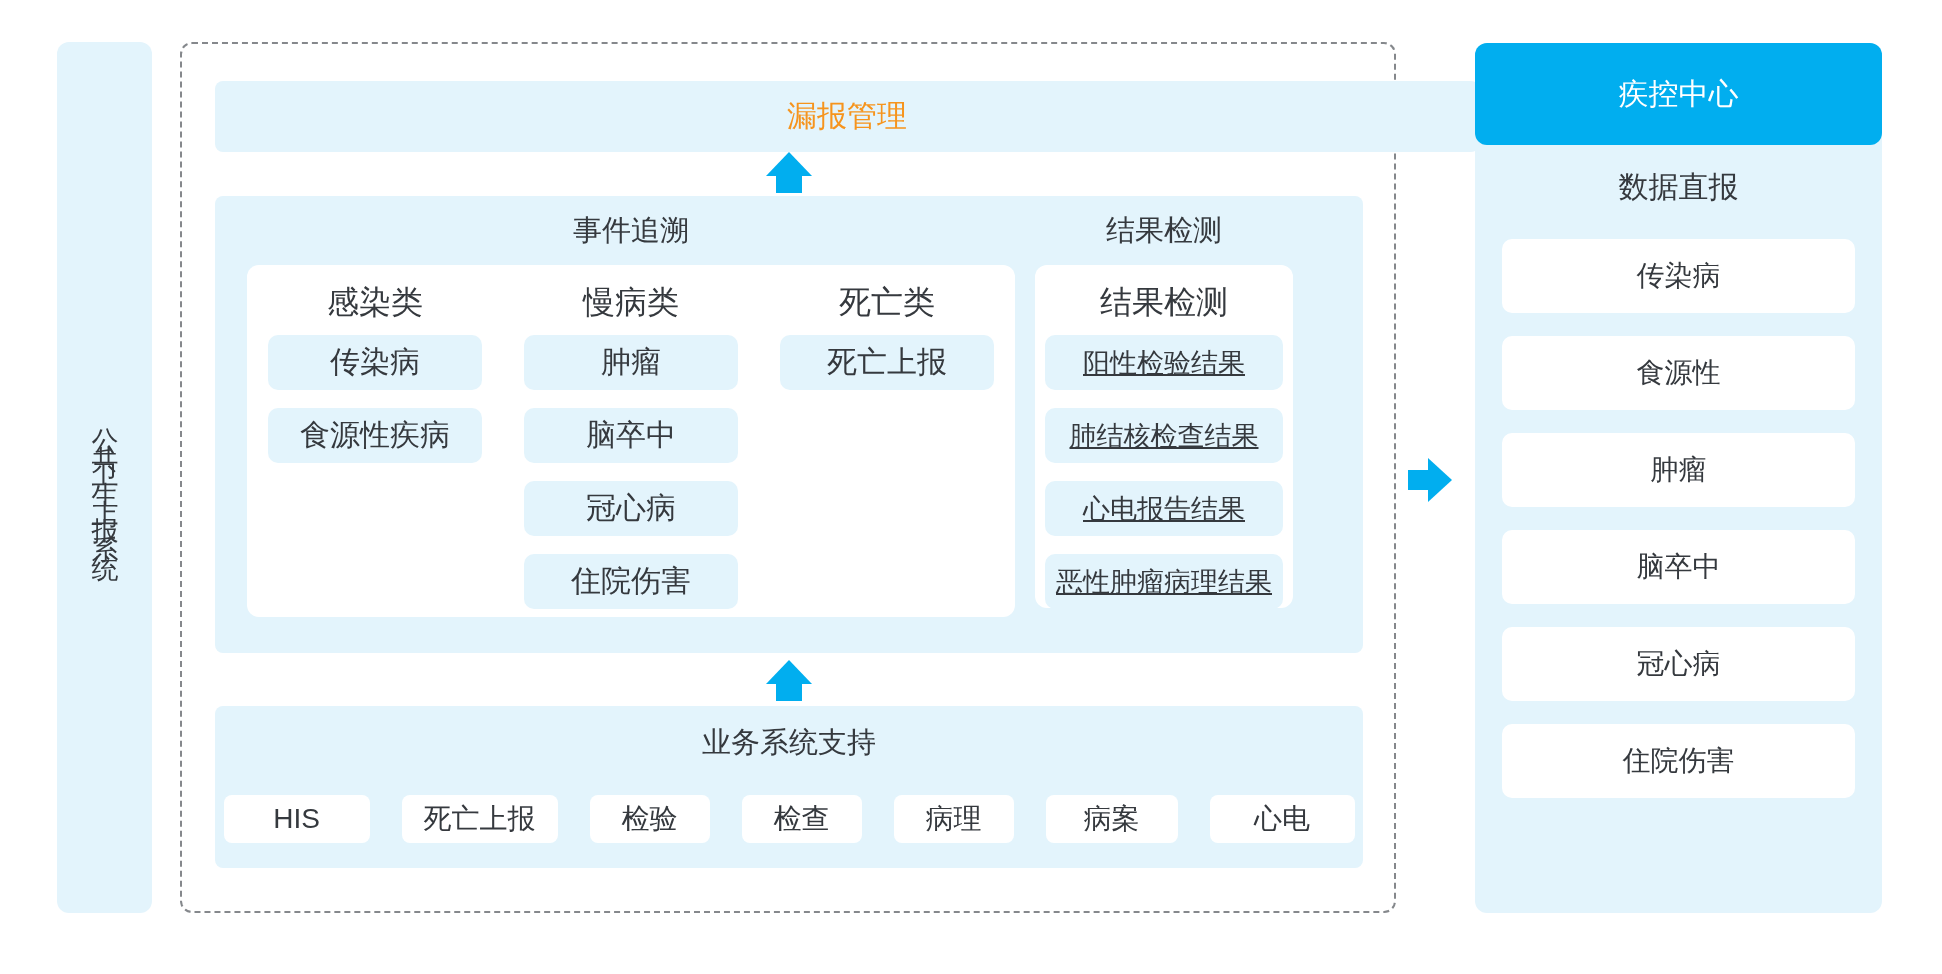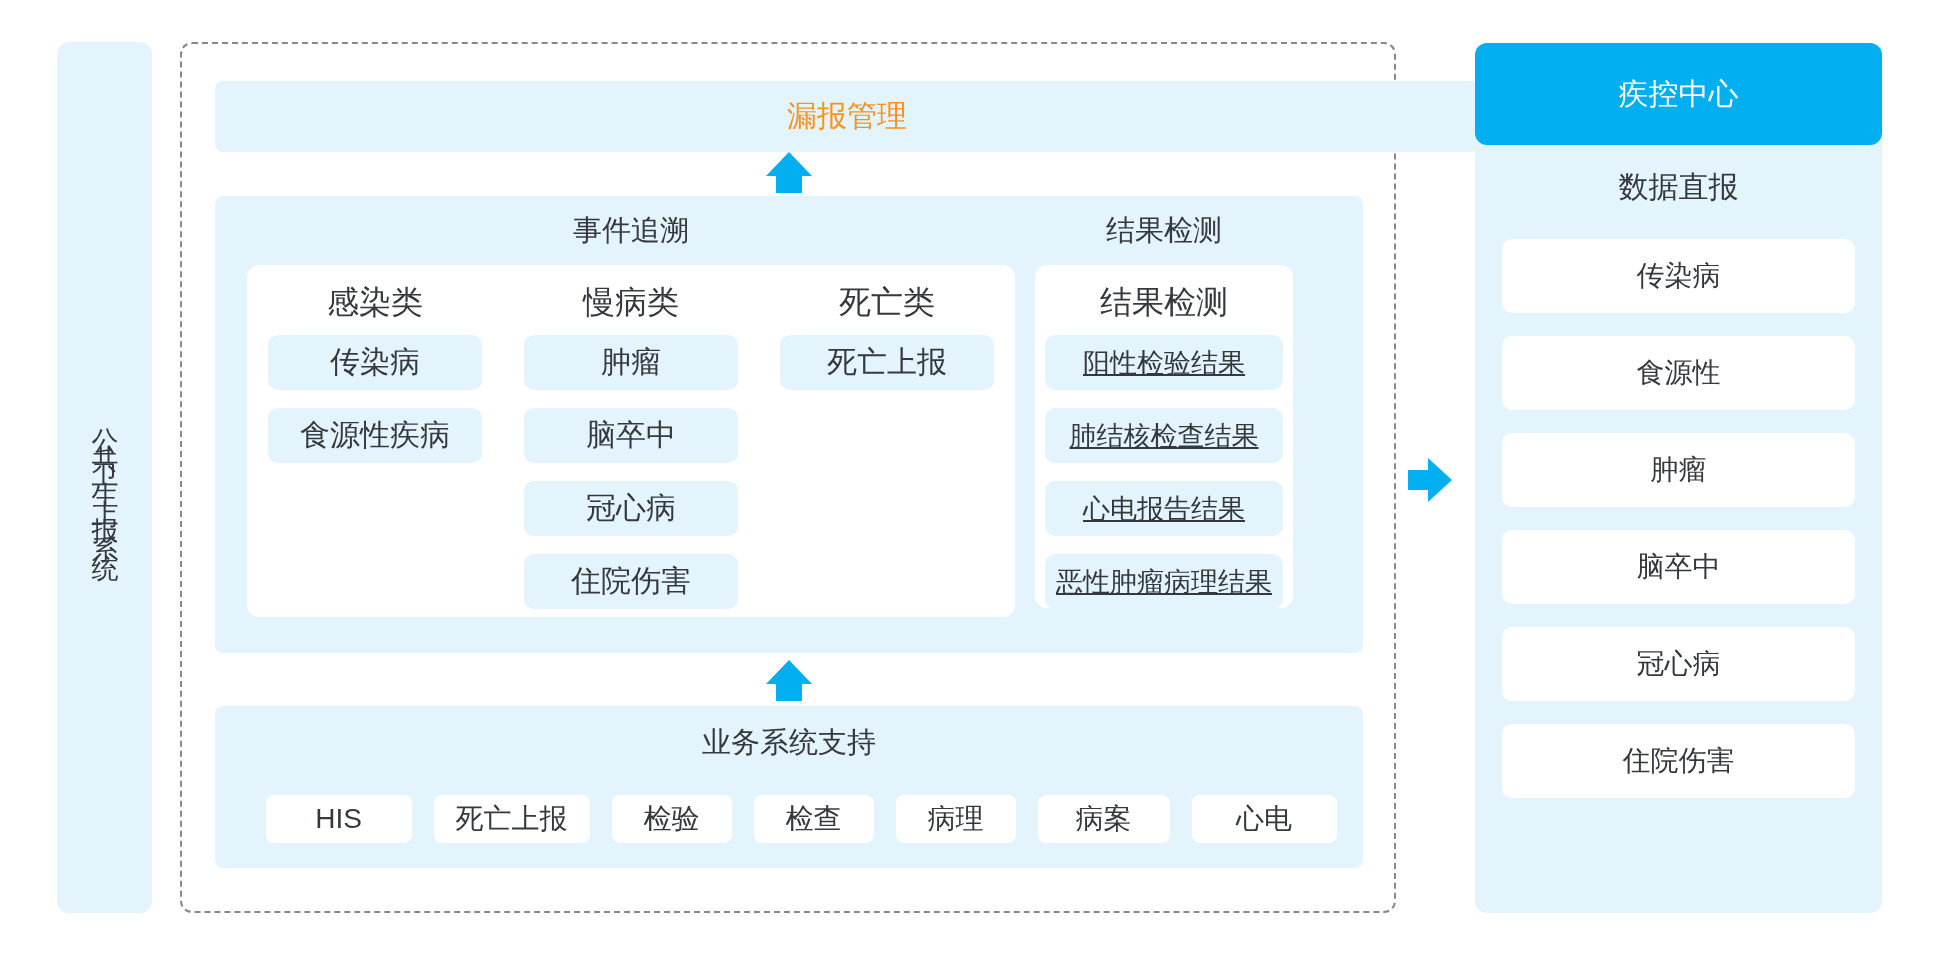--- a/index.html
+++ b/index.html
@@ -68,7 +68,7 @@
     background:var(--light);border-radius:8px;
   }
   .bottom .sec-title{position:absolute;left:0;top:14px;width:100%;height:44px;line-height:44px;}
-  .sys-row{position:absolute;left:0;top:89px;width:100%;display:flex;justify-content:center;gap:22px;margin-left:12px;}
+  .sys-row{position:absolute;left:0;top:89px;width:100%;display:flex;justify-content:center;gap:32px;}
   .sys-box{
     height:48px;background:#fff;border-radius:8px;
     display:flex;align-items:center;justify-content:center;font-size:28px;color:var(--ink);

